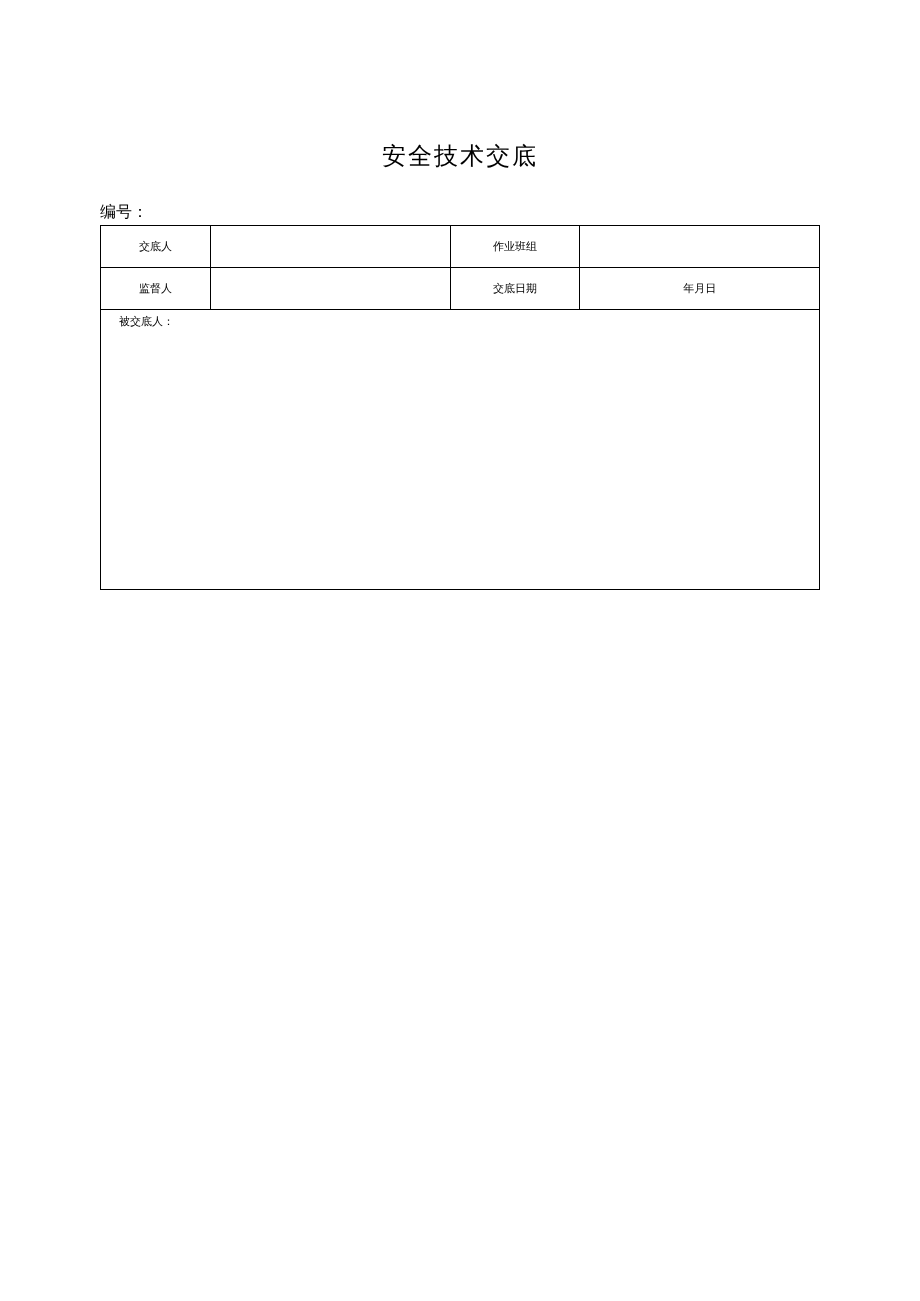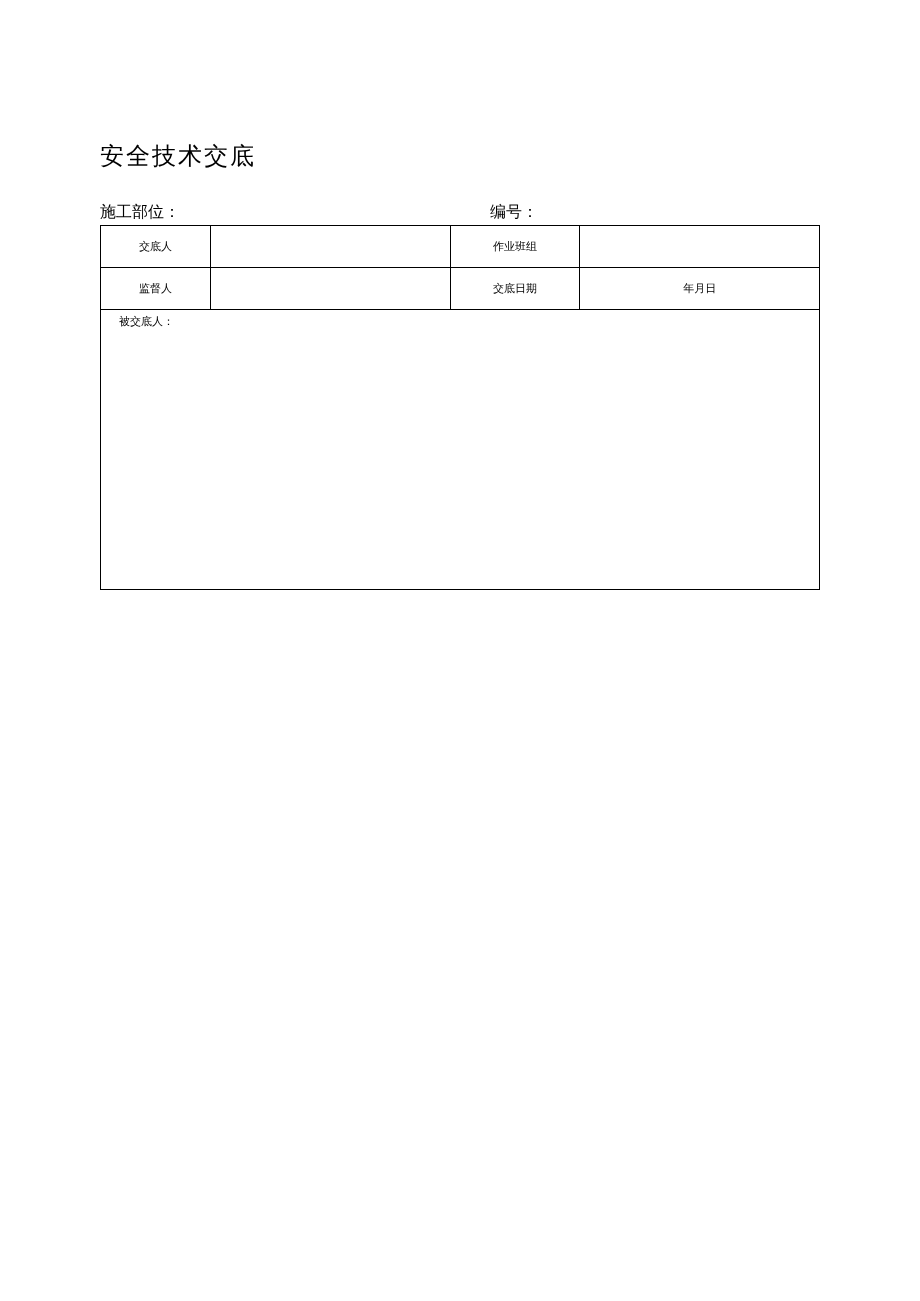--- a/index.html
+++ b/index.html
@@ -18,6 +18,7 @@
       padding: 140px 100px 100px 100px;
     }
     .title {
+      text-align: center;
       font-size: 24px;
       font-weight: normal;
       margin-bottom: 30px;

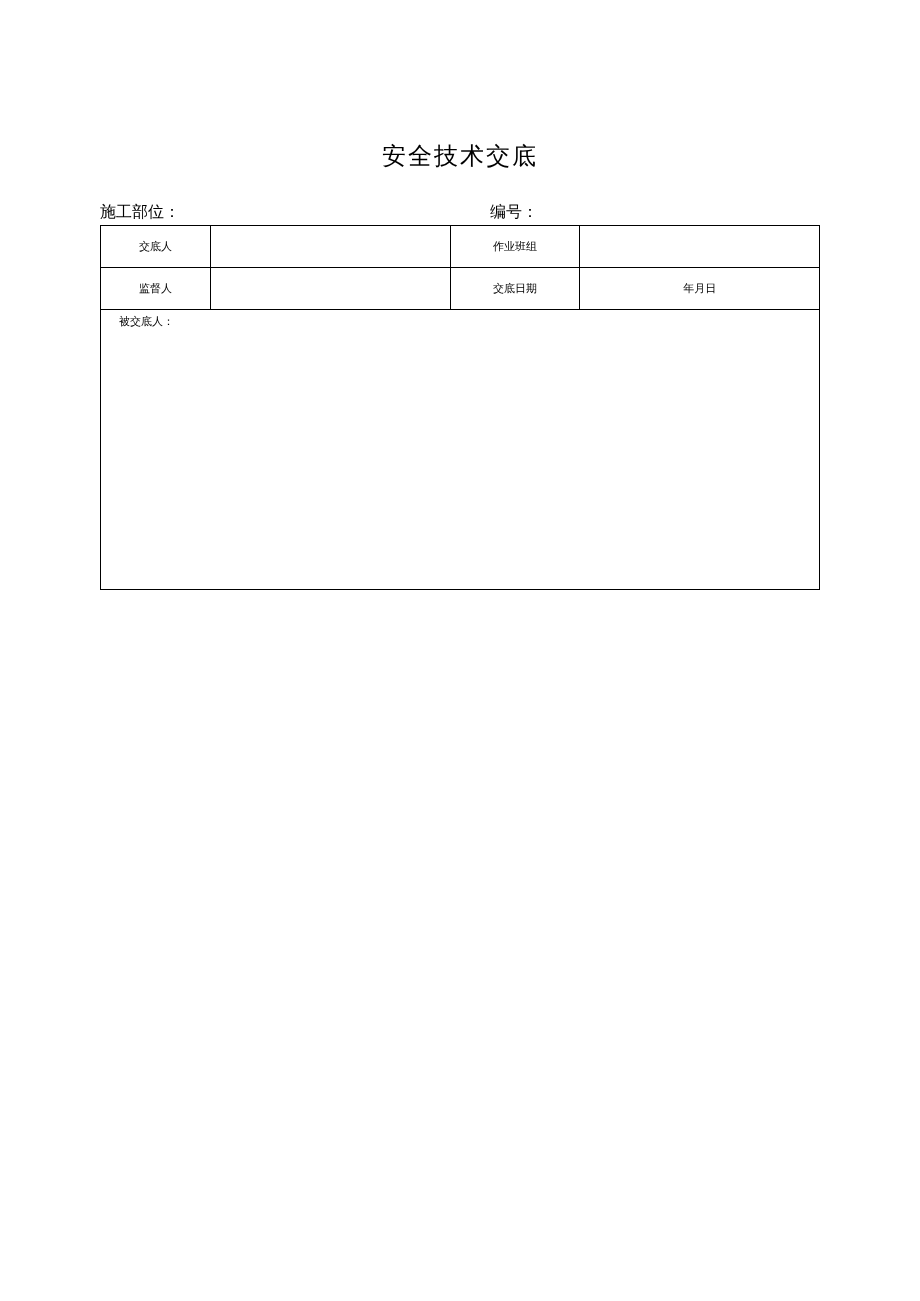--- a/index.html
+++ b/index.html
@@ -78,10 +78,6 @@
   <h1 class="title">安全技术交底</h1>
 
   <div class="header-row">
-    <div class="header-left">
-      <span>施工部位：</span>
-      <span></span>
-    </div>
     <div class="header-right">
       <span>编号：</span>
       <span></span>

